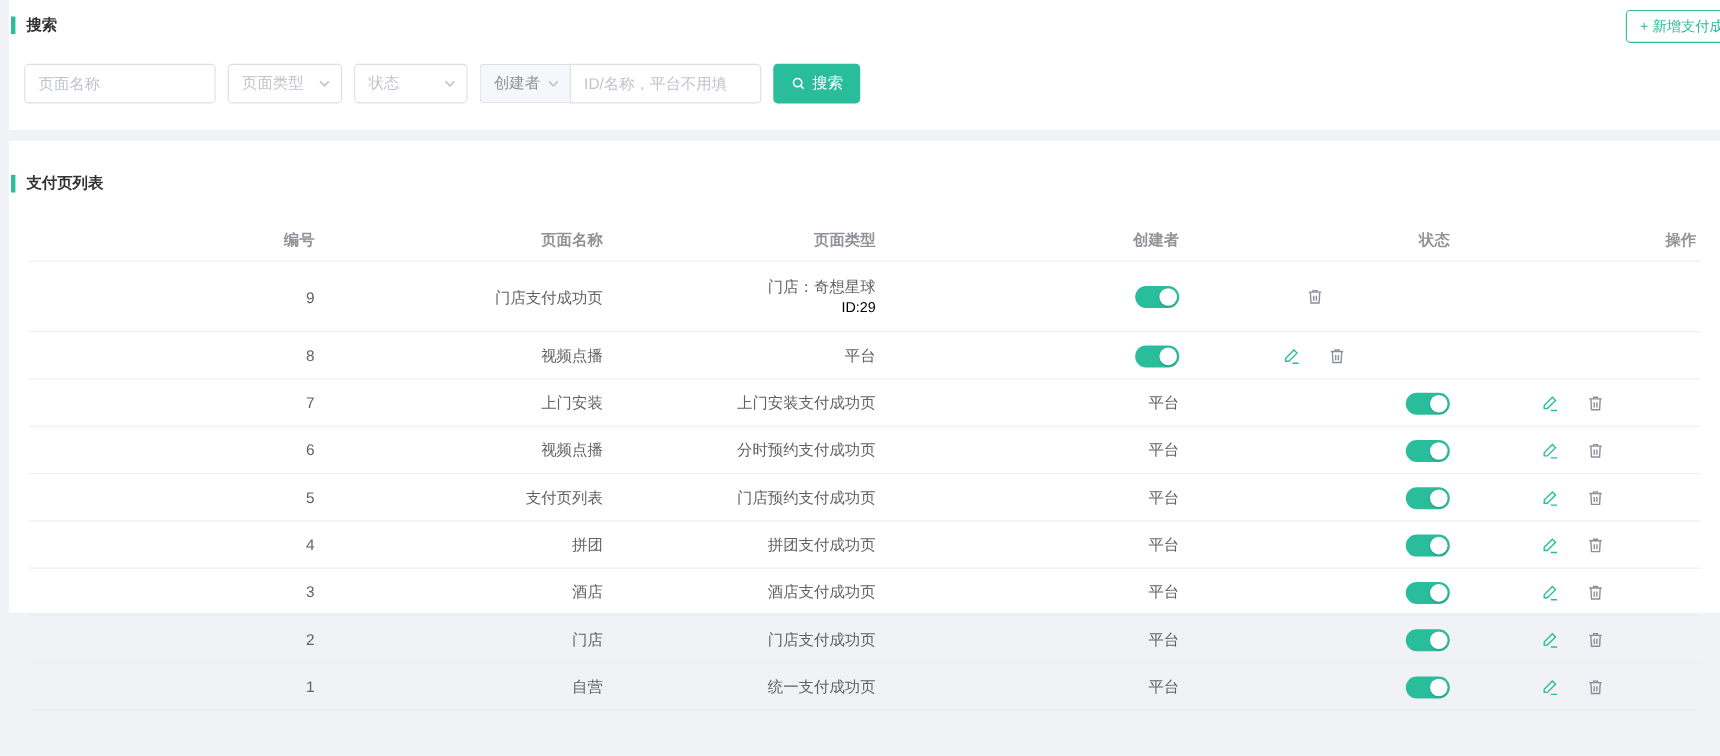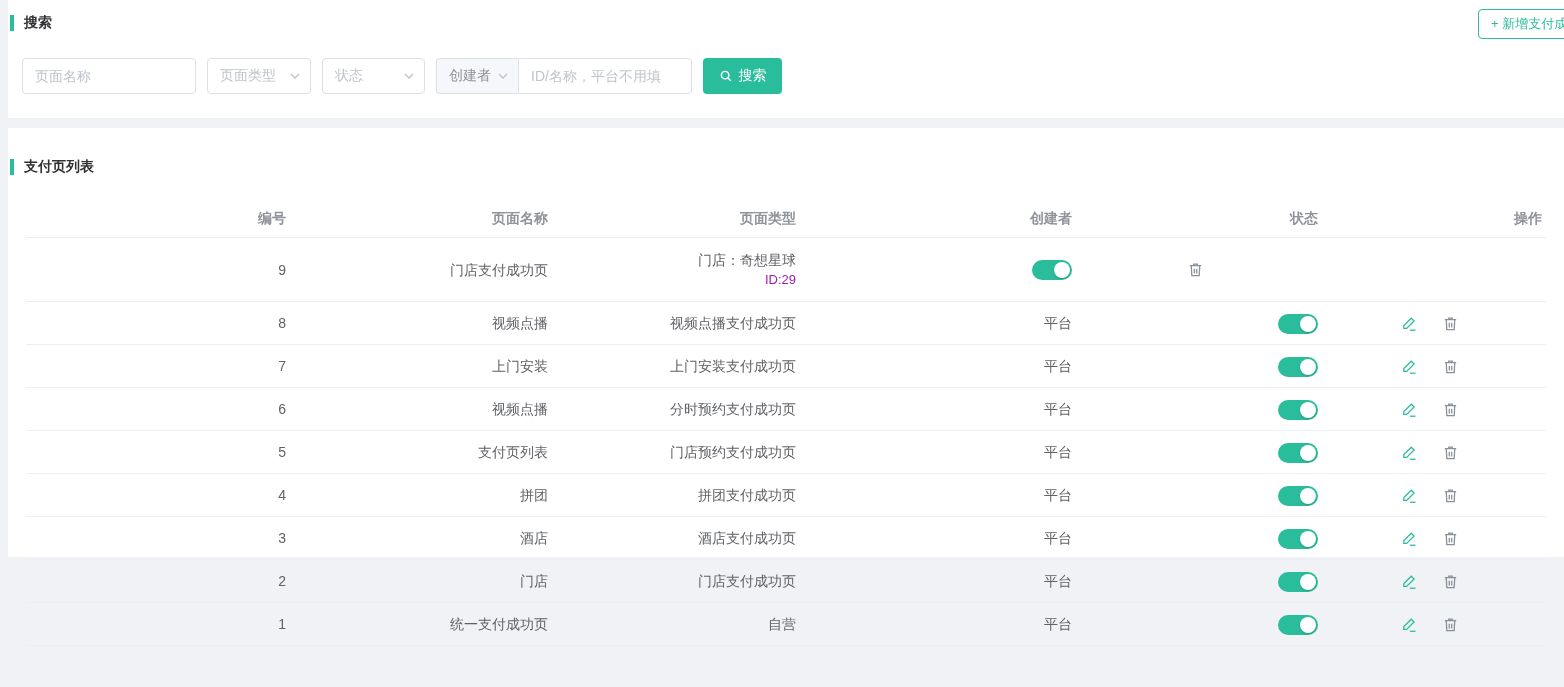--- a/index.html
+++ b/index.html
@@ -69,7 +69,7 @@
   .tbody .tr { height:43px; color:#606266; }
   .tbody .tr.tall { height:64px; }
   .td { text-align:right; line-height:20px; }
-  .creator-sub { font-size:13px; color:#a21caf; }
+  .creator-sub { font-size:13px; color:#000000; }
 
   .toggle {
     display:inline-block; width:40px; height:20px; border-radius:10px;

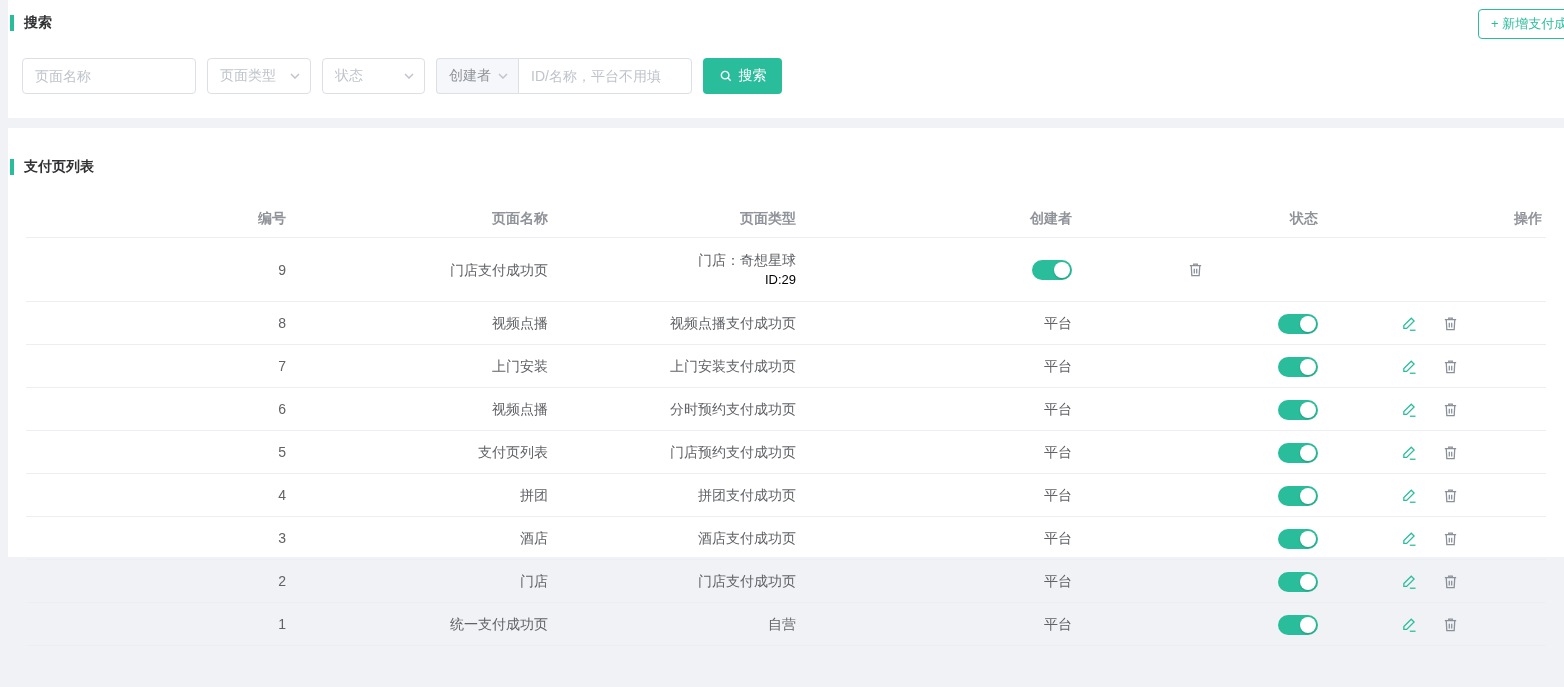--- a/index.html
+++ b/index.html
@@ -164,7 +164,6 @@
         <div class="tr">
           <div class="td">8</div>
           <div class="td">视频点播</div>
-          <div class="td">视频点播支付成功页</div>
           <div class="td">平台</div>
           <div class="td"><span class="toggle"><span class="knob"></span></span></div>
           <div class="td ops">

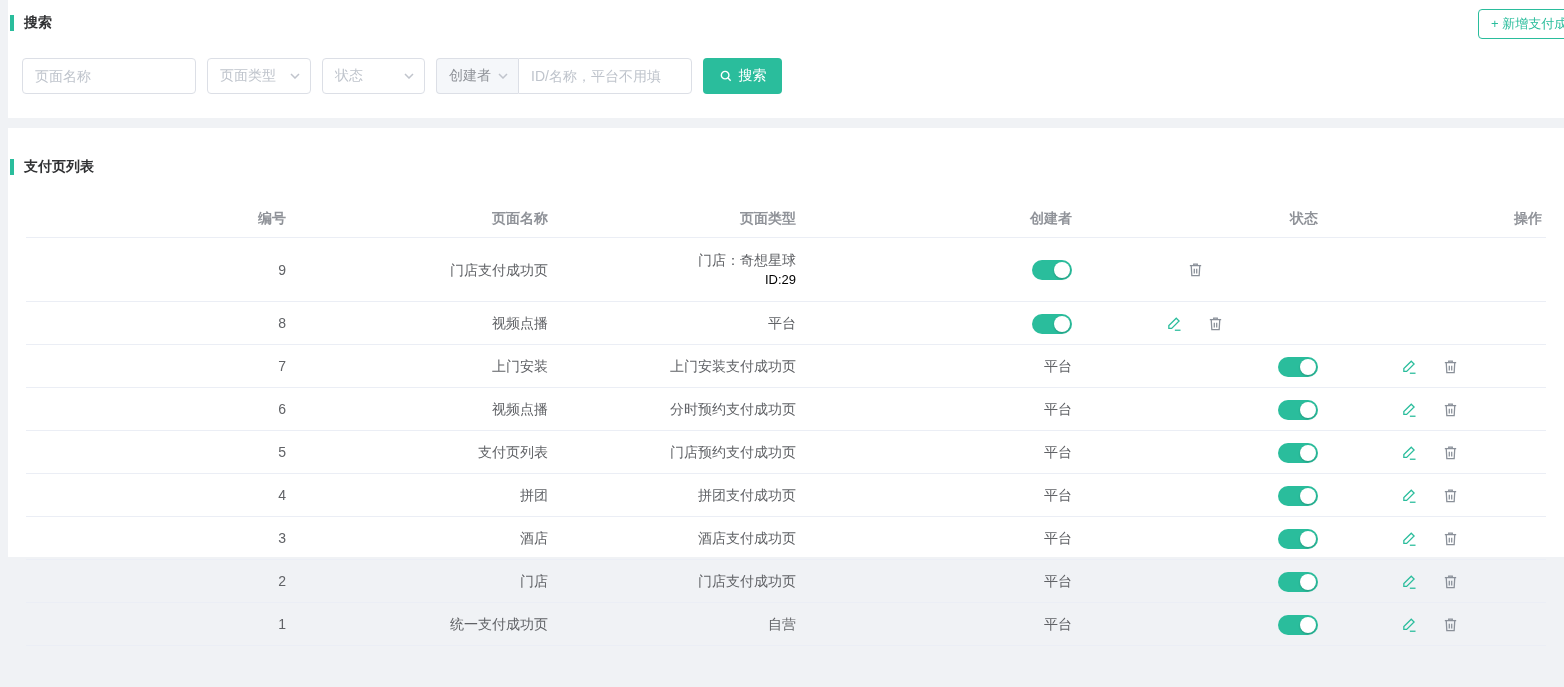--- a/index.html
+++ b/index.html
@@ -323,8 +323,8 @@
         </div>
         <div class="tr">
           <div class="td">1</div>
+          <div class="td">自营</div>
           <div class="td">统一支付成功页</div>
-          <div class="td">自营</div>
           <div class="td">平台</div>
           <div class="td"><span class="toggle"><span class="knob"></span></span></div>
           <div class="td ops">

